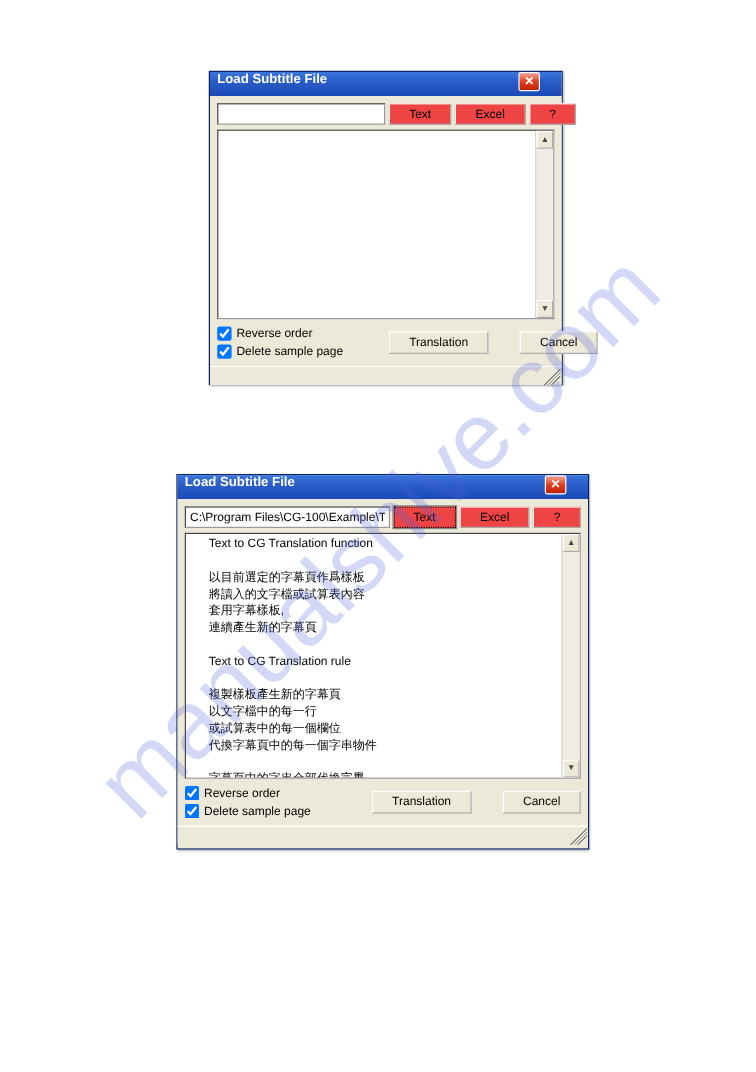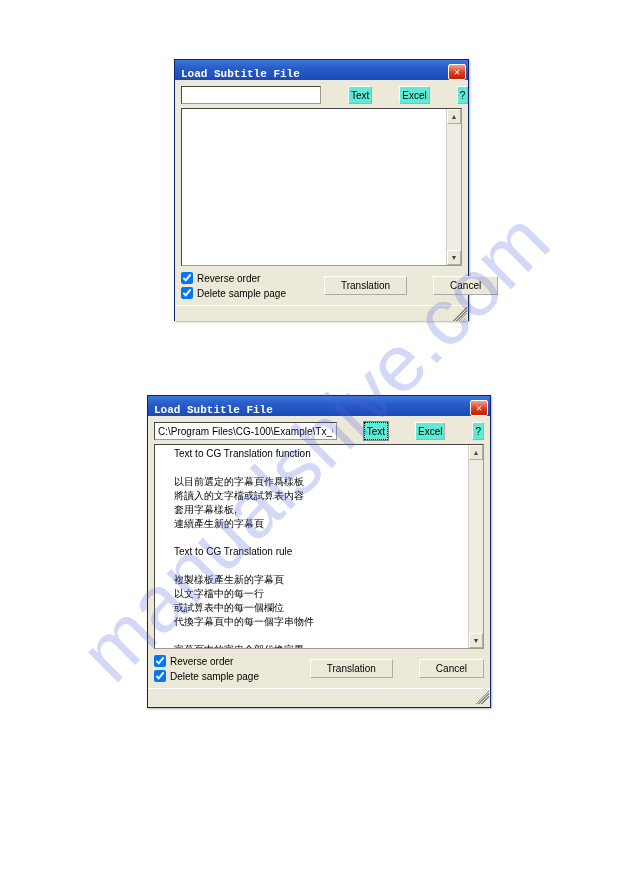--- a/index.html
+++ b/index.html
@@ -35,13 +35,12 @@
     height: 20px;
     background: linear-gradient(to bottom, #3b77dd 0%, #2a5cc8 40%, #1a4ab5 100%);
     display: flex;
-    align-items: flex-end;
+    align-items: flex-start;
     justify-content: space-between;
-    padding: 0 2px 0 6px;
+    padding: 0 18px 0 6px;
     color: #fff;
     font-weight: bold;
     font-size: 11px;
-    font-family: Liberation Mono, monospace;
   }
   .close-btn {
     width: 18px;

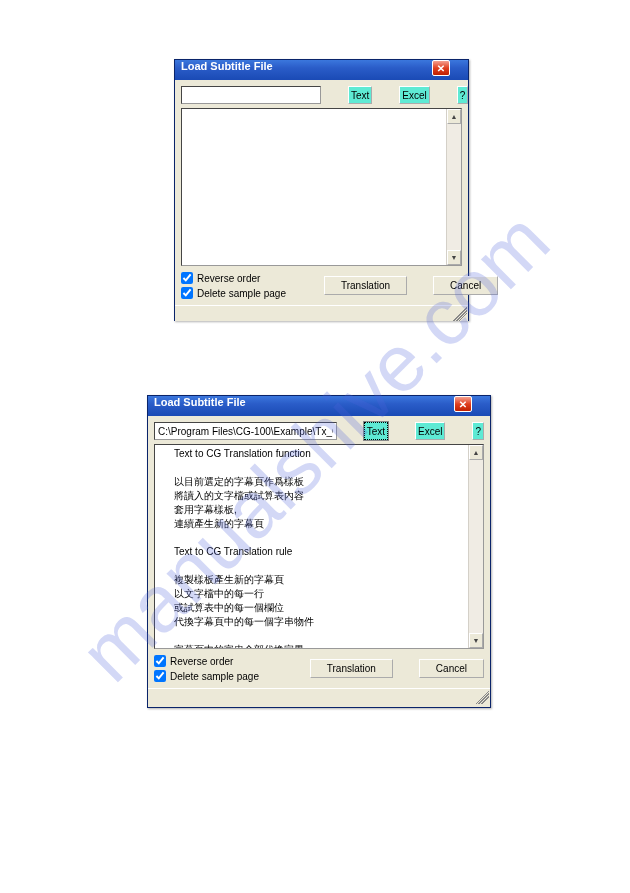--- a/index.html
+++ b/index.html
@@ -77,13 +77,12 @@
   }
   .small-btn {
     height: 18px;
-    padding: 0 2px;
-    background: #5eead4;
+    padding: 0 16px;
+    background: #ef4444;
     border: 1px outset #fff;
     font-size: 10px;
     cursor: pointer;
     font-family: Tahoma, Arial, sans-serif;
-    margin-left: 24px;
   }
   .small-btn.selected {
     border: 1px dotted #000;

